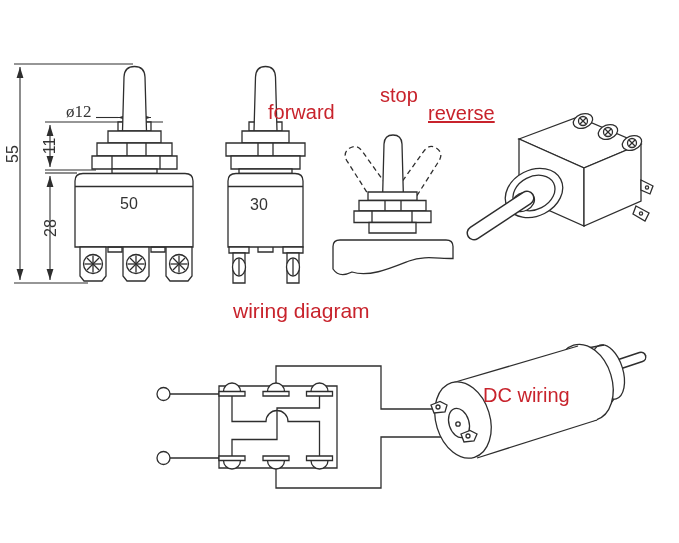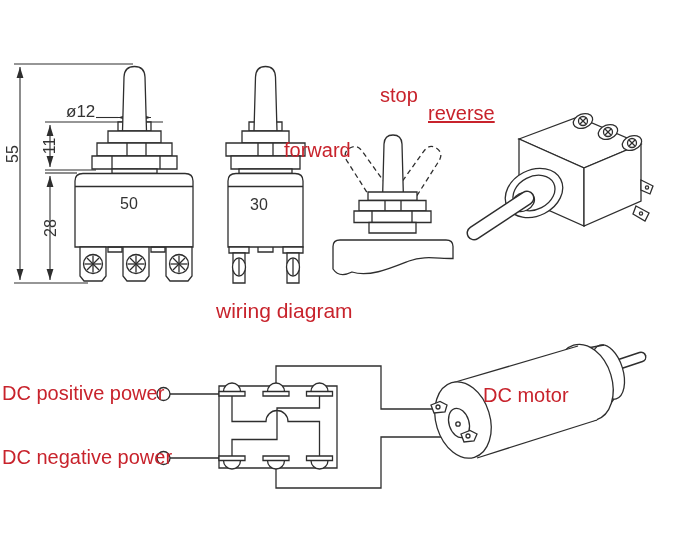--- a/index.html
+++ b/index.html
@@ -238,7 +238,7 @@
   <div class="lbl dim rot" style="left:4px;  top:146px;">55</div>
   <div class="lbl dim rot" style="left:42px; top:138px;">11</div>
   <div class="lbl dim rot" style="left:42px; top:220px;">28</div>
-  <div class="lbl dim" style="left:66px;  top:103px;font-size:17px;">ø12</div>
+  <div class="lbl dim" style="left:66px;  top:103px;font-size:17px;font-family:Liberation Serif, serif;">ø12</div>
   <div class="lbl dim" style="left:120px; top:196px;">50</div>
   <div class="lbl dim" style="left:250px; top:197px;">30</div>
 

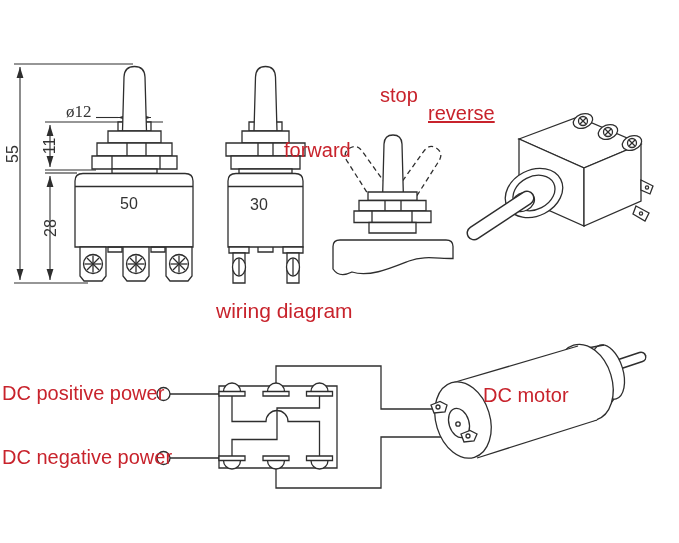--- a/index.html
+++ b/index.html
@@ -242,7 +242,7 @@
   <div class="lbl dim" style="left:120px; top:196px;">50</div>
   <div class="lbl dim" style="left:250px; top:197px;">30</div>
 
-  <div class="lbl red" style="left:284px; top:102px;margin-top:38px;">forward</div>
+  <div class="lbl red" style="left:268px; top:102px;">forward</div>
   <div class="lbl red" style="left:380px; top:85px;">stop</div>
   <div class="lbl red" style="left:428px; top:103px;text-decoration:underline;">reverse</div>
 

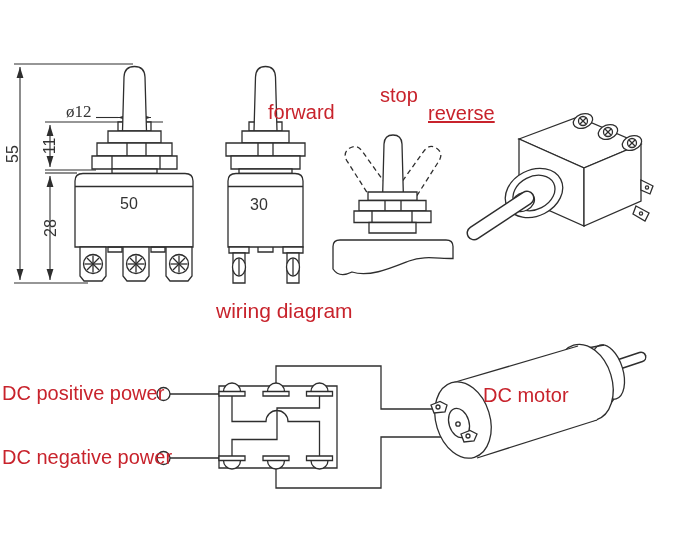--- a/index.html
+++ b/index.html
@@ -246,7 +246,7 @@
   <div class="lbl red" style="left:380px; top:85px;">stop</div>
   <div class="lbl red" style="left:428px; top:103px;text-decoration:underline;">reverse</div>
 
-  <div class="lbl red title" style="left:216px; top:300px;text-align:right;">wiring diagram</div>
+  <div class="lbl red title" style="left:233px; top:300px;text-align:right;">wiring diagram</div>
   <div class="lbl red" style="left:2px;  top:383px;">DC positive power</div>
   <div class="lbl red" style="left:2px;  top:447px;">DC negative power</div>
   <div class="lbl red" style="left:483px;top:385px;">DC motor</div>

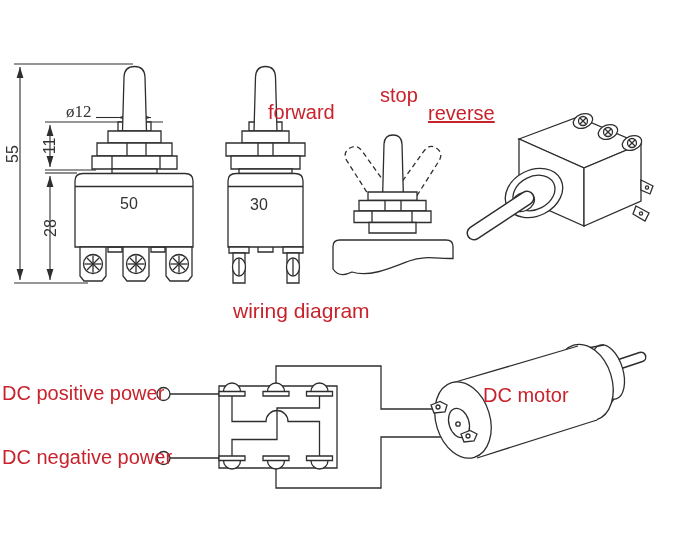--- a/index.html
+++ b/index.html
@@ -247,7 +247,6 @@
   <div class="lbl red" style="left:428px; top:103px;text-decoration:underline;">reverse</div>
 
   <div class="lbl red title" style="left:233px; top:300px;text-align:right;">wiring diagram</div>
-  <div class="lbl red" style="left:2px;  top:383px;">DC positive power</div>
   <div class="lbl red" style="left:2px;  top:447px;">DC negative power</div>
   <div class="lbl red" style="left:483px;top:385px;">DC motor</div>
 </div>

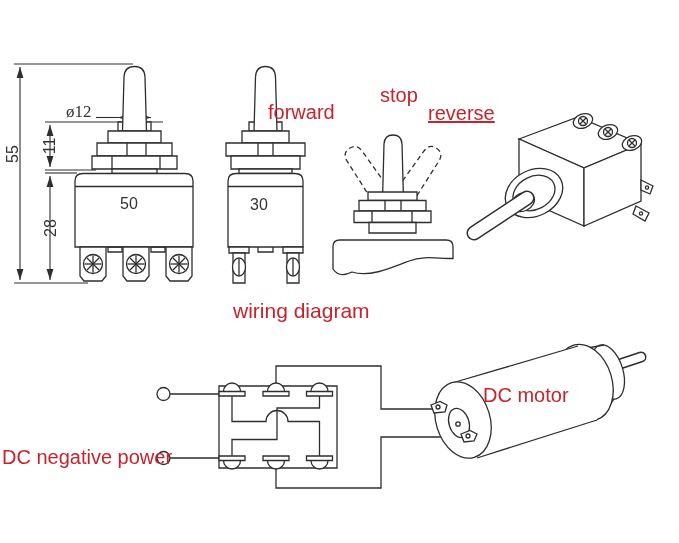--- a/index.html
+++ b/index.html
@@ -248,7 +248,7 @@
 
   <div class="lbl red title" style="left:233px; top:300px;text-align:right;">wiring diagram</div>
   <div class="lbl red" style="left:2px;  top:447px;">DC negative power</div>
-  <div class="lbl red" style="left:483px;top:385px;">DC motor</div>
+  <div class="lbl red" style="left:483px;top:385px;">DC wiring</div>
 </div>
 
 </body></html>

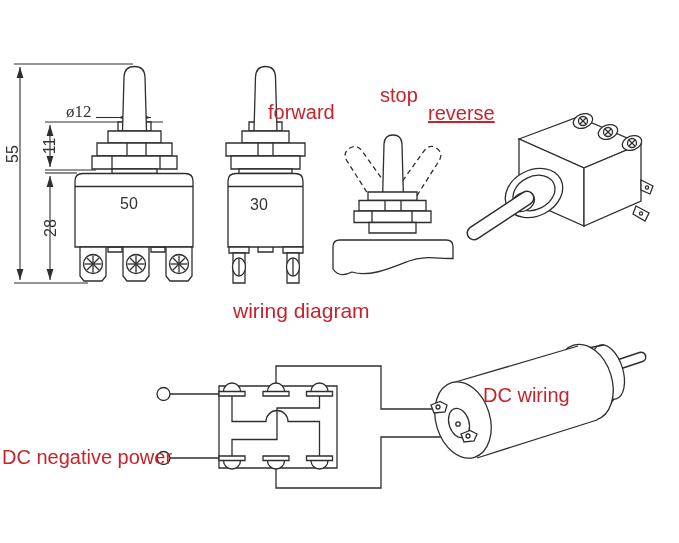--- a/index.html
+++ b/index.html
@@ -247,7 +247,6 @@
   <div class="lbl red" style="left:428px; top:103px;text-decoration:underline;">reverse</div>
 
   <div class="lbl red title" style="left:233px; top:300px;text-align:right;">wiring diagram</div>
-  <div class="lbl red" style="left:2px;  top:447px;">DC negative power</div>
   <div class="lbl red" style="left:483px;top:385px;">DC wiring</div>
 </div>
 

